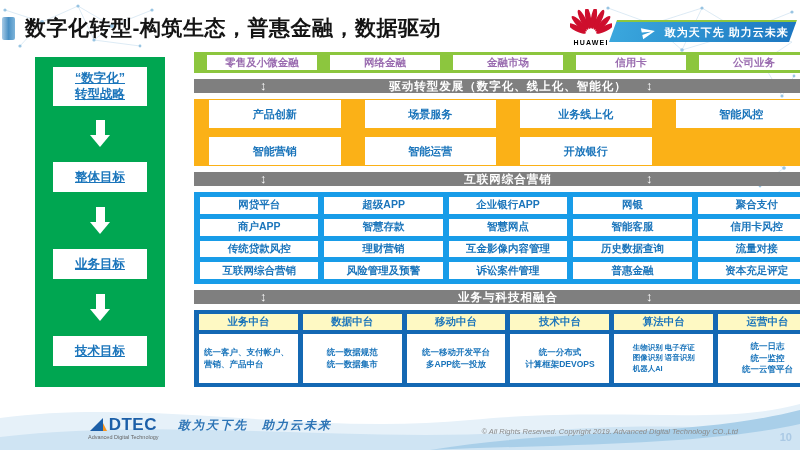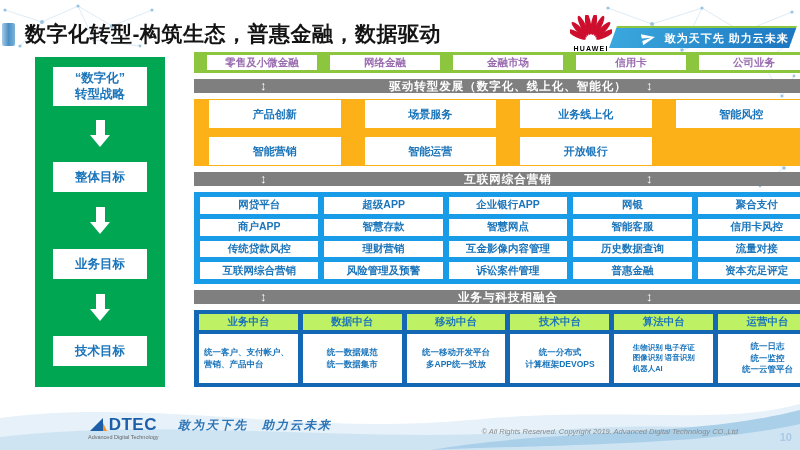--- a/index.html
+++ b/index.html
@@ -9,7 +9,7 @@
   .bg-decor { position:absolute; inset:0; z-index:0; pointer-events:none; }
 
   
-  .header { position:absolute; top:12px; left:0; width:800px; height:52px; z-index:2;padding-left:44px; }
+  .header { position:absolute; top:6px; left:0; width:800px; height:52px; z-index:2;padding-left:44px; }
   .accent-bar { position:absolute; left:2px; top:11px; width:13px; height:23px;
     background:linear-gradient(90deg,#a8cbe6,#4a90c4,#7db4da); border-radius:2px; }
   .page-title { position:absolute; left:25px; top:8px; font-size:21px; font-weight:bold;

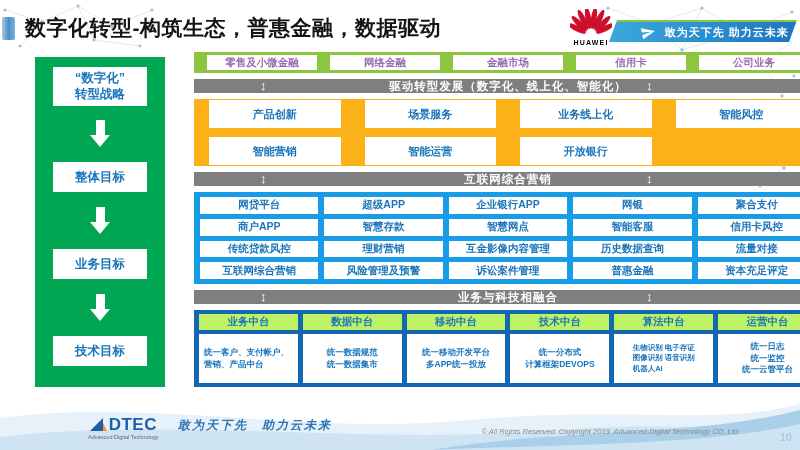--- a/index.html
+++ b/index.html
@@ -31,7 +31,7 @@
     justify-content:space-between; padding:10px 0 21px; }
   .sb-box { width:94px; min-height:30px; background:#fff; display:flex; align-items:center;
     justify-content:center; text-align:center; color:#1B75BB; font-weight:bold;
-    font-size:12.5px; line-height:1.3; padding:3px 2px; }
+    font-size:12.5px; line-height:1.3; padding:3px 2px;text-decoration:underline; }
   .sb-label { white-space:pre-line; }
   .dn-arrow { display:flex; flex-direction:column; align-items:center; }
   .dn-arrow .stem { width:9px; height:15px; background:#fff; }

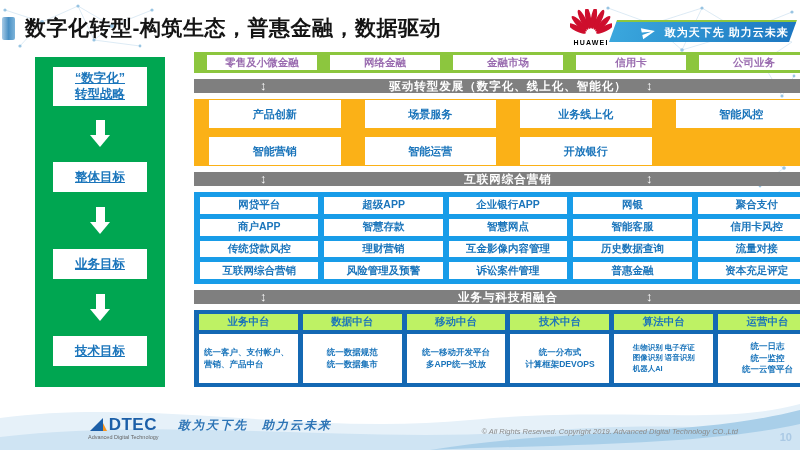--- a/index.html
+++ b/index.html
@@ -65,7 +65,7 @@
 
   .platform { height:77px; background:#1468B3; display:flex; gap:5px; padding:4px 5px; }
   .pcol { flex:1; display:flex; flex-direction:column; gap:4px; }
-  .phead { height:16px; background:#bef264; display:flex; align-items:center; justify-content:center;
+  .phead { height:16px; background:#fef9c3; display:flex; align-items:center; justify-content:center;
     color:#1B75BB; font-weight:bold; font-size:10.5px; flex:none; }
   .pcontent { flex:1; background:#fff; display:flex; align-items:center; justify-content:center;
     text-align:center; color:#1B75BB; font-weight:bold; font-size:8.5px; line-height:1.35;

